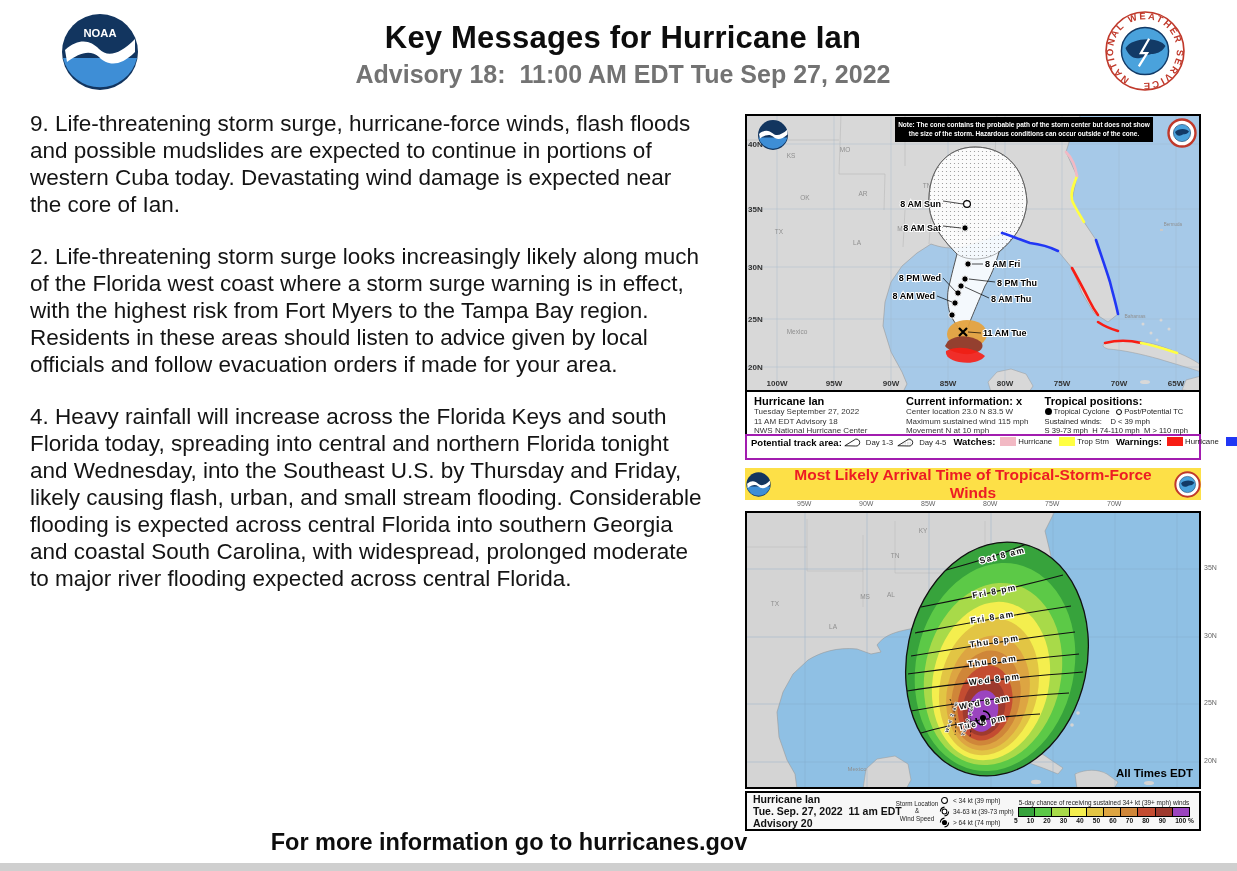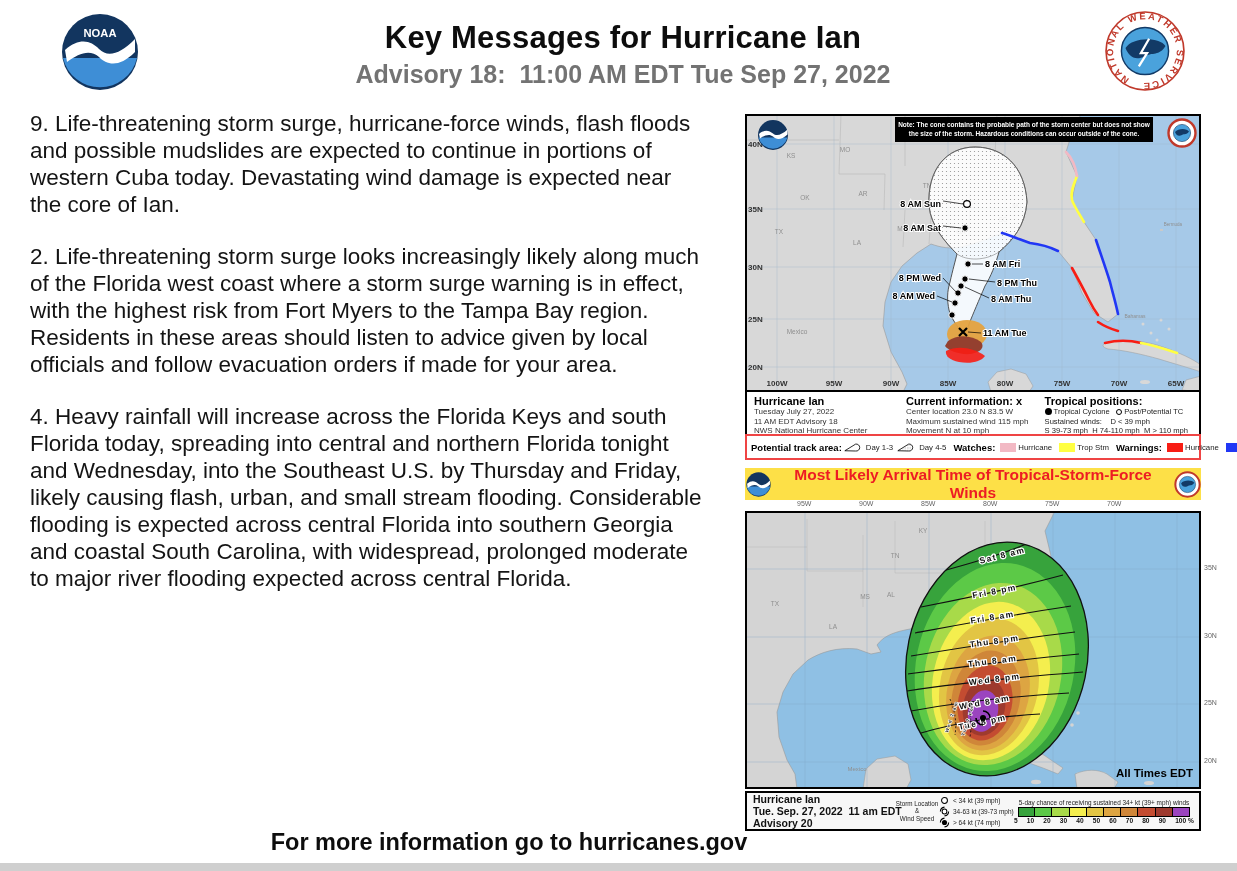--- a/index.html
+++ b/index.html
@@ -242,7 +242,7 @@
     <div class="cone-info">
       <div class="ci-col c1">
         <div class="ci-title">Hurricane Ian</div>
-        <div class="ci-line">Tuesday July 27, 2022</div>
+        <div class="ci-line">Tuesday September 27, 2022</div>
         <div class="ci-line">11 AM EDT Advisory 18</div>
         <div class="ci-line">NWS National Hurricane Center</div>
       </div>

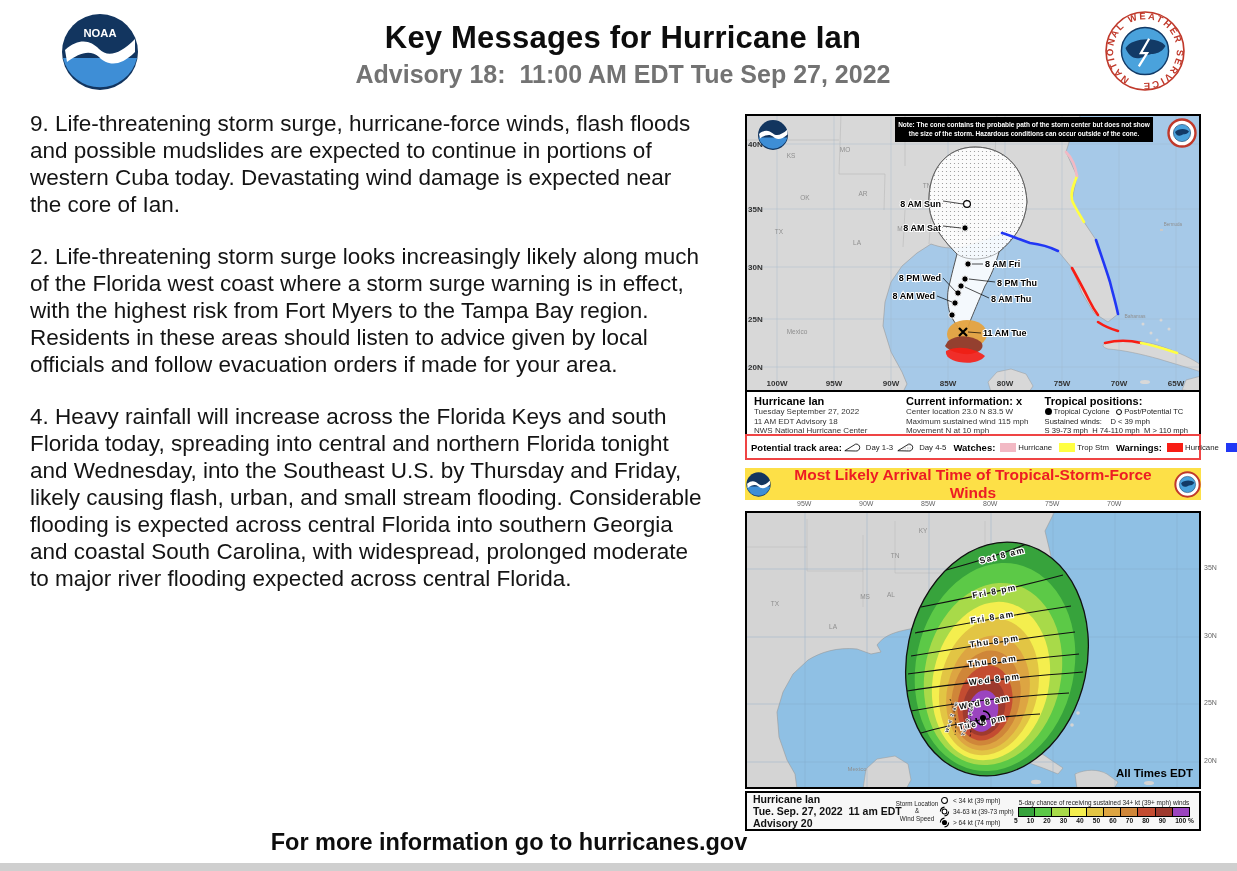--- a/index.html
+++ b/index.html
@@ -43,7 +43,7 @@
   .mk-o { display:inline-block; width:6px; height:6px; border-radius:50%; border:1.3px solid #000; background:#fff; vertical-align:-1px; }
   .xmark { font-weight:bold; font-size:11px; }
 
-  .cone-legend { width:456px; height:26px; border:2px solid #ef4444; margin-top:-2px; display:flex; align-items:center; background:#fff; padding:0 4px; }
+  .cone-legend { width:456px; height:26px; border:2px solid #a21caf; margin-top:-2px; display:flex; align-items:flex-start; background:#fff; padding:0 4px; }
   .lg-title { font-size:9.5px; font-weight:bold; margin-right:2px; white-space:nowrap; }
   .lg-lab { font-size:7.8px; color:#222; margin:0 4px 0 2px; white-space:nowrap; }
   .swatch { display:inline-block; width:16px; height:9px; margin-left:3px; }

